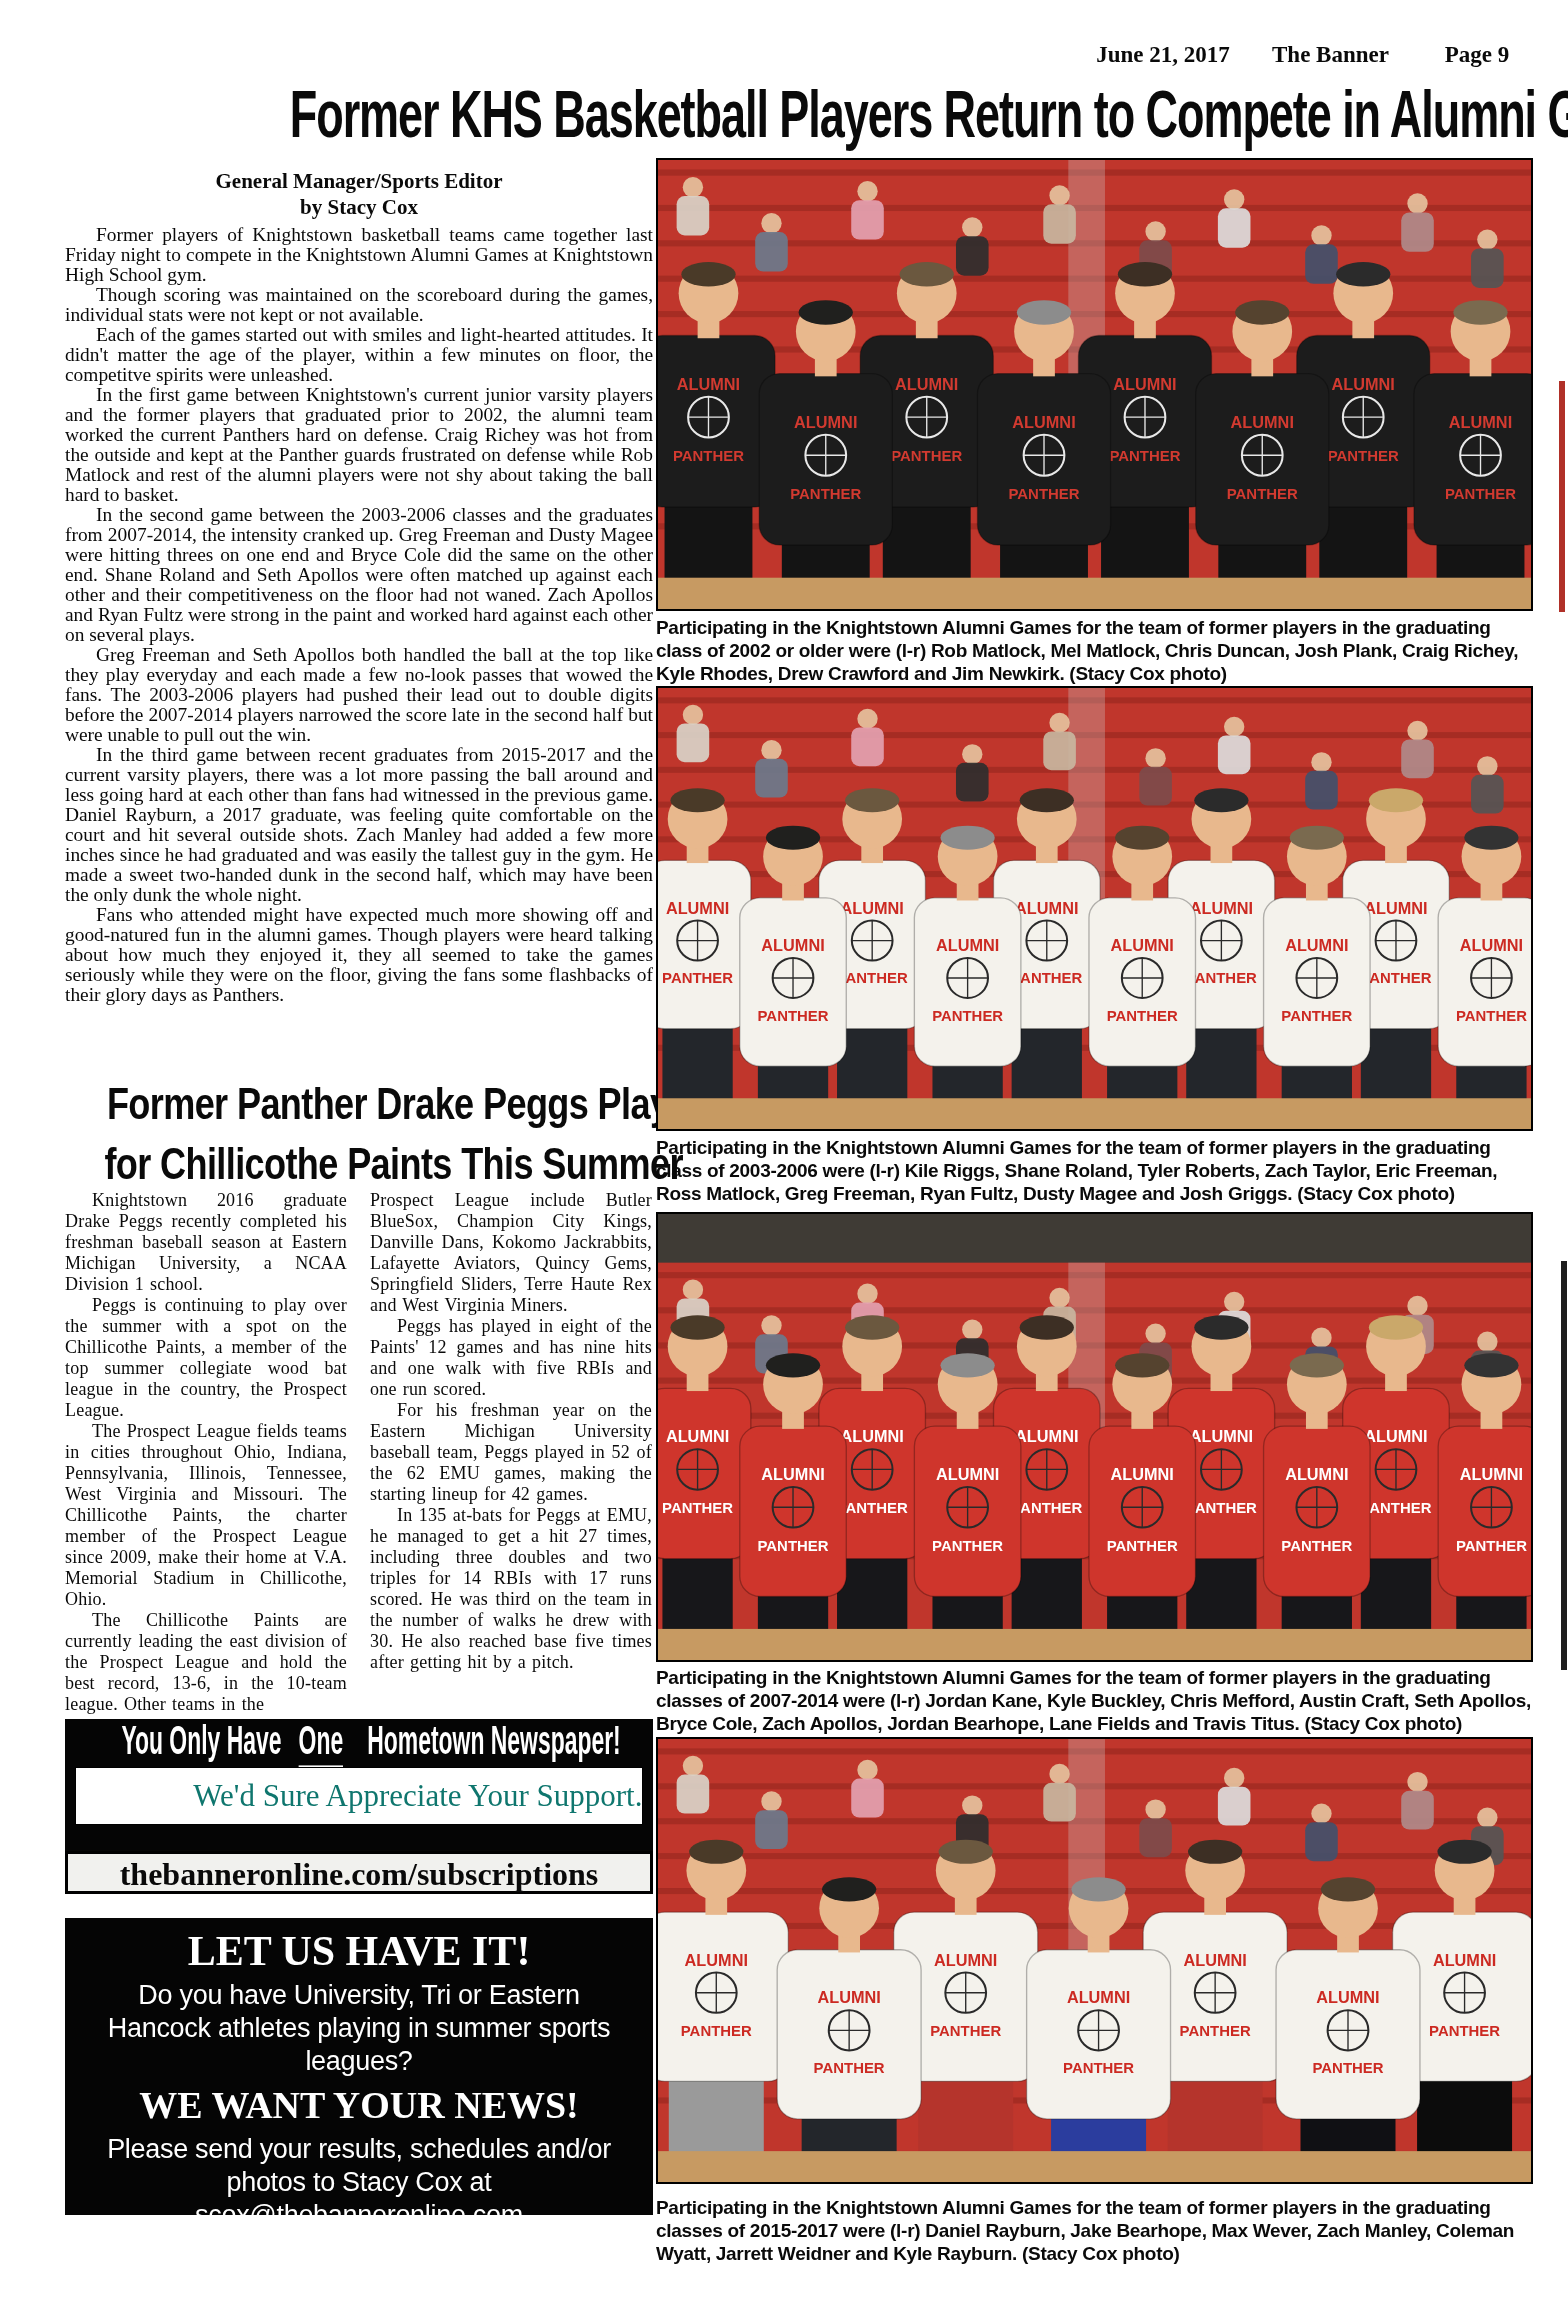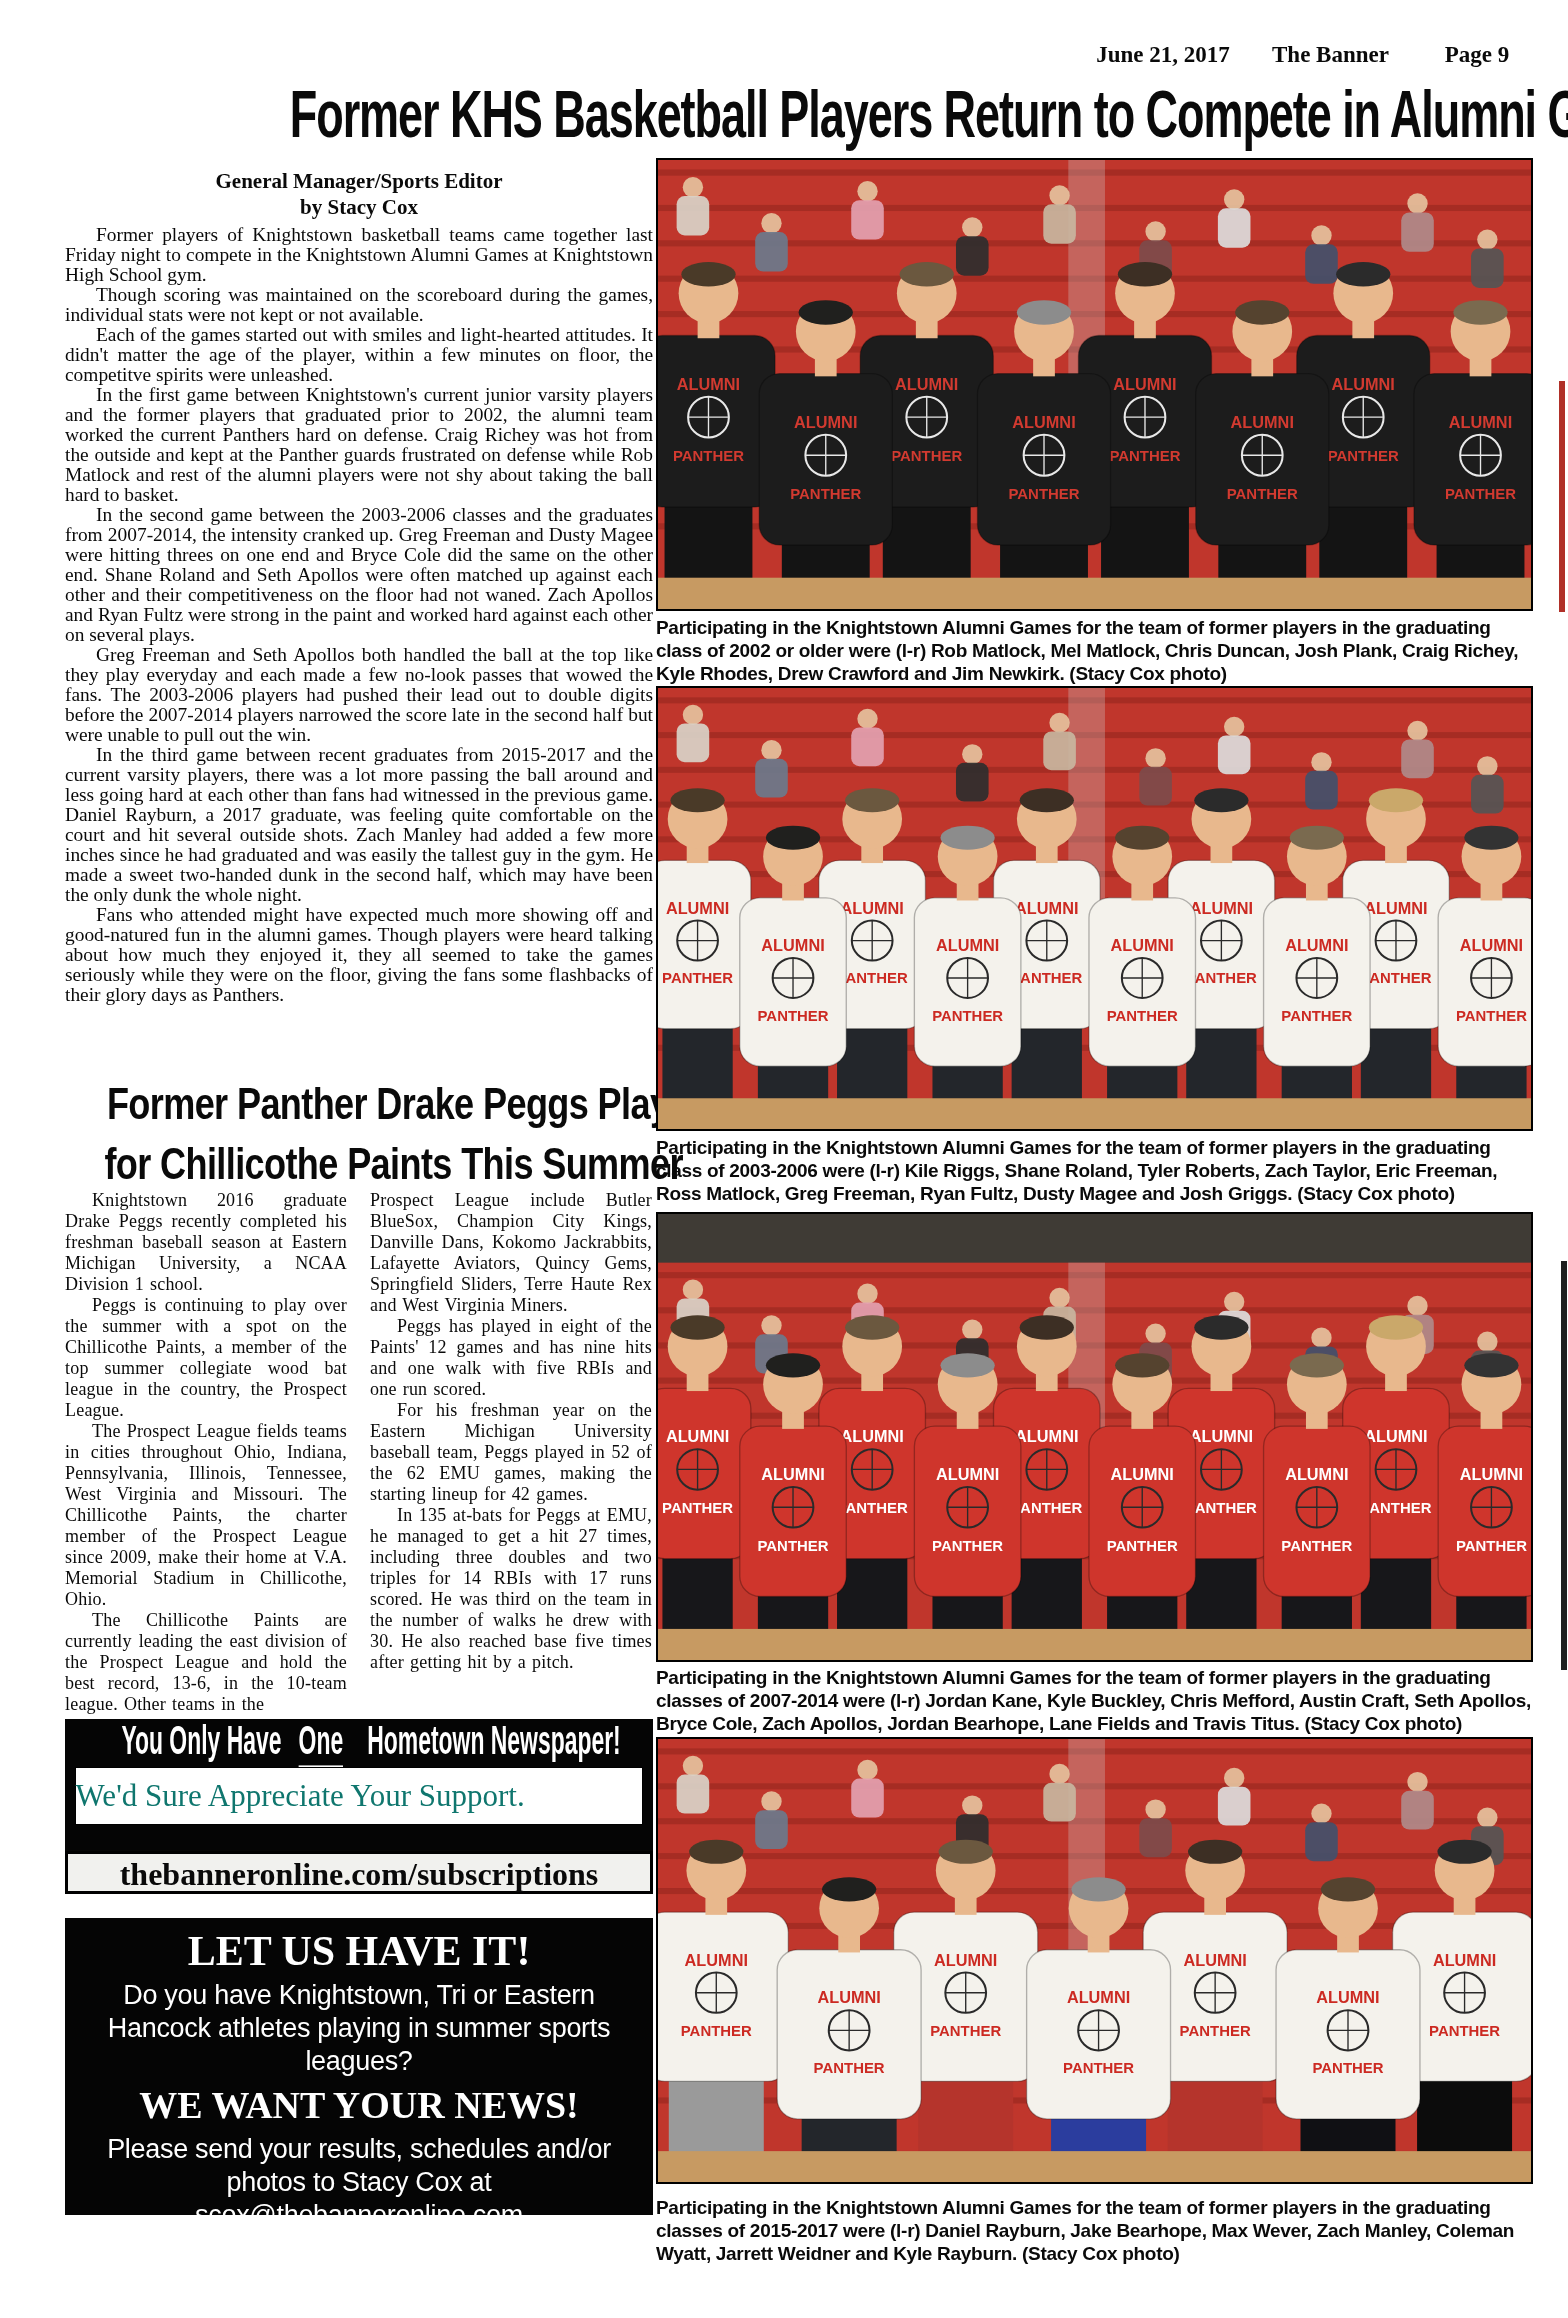--- a/index.html
+++ b/index.html
@@ -36,7 +36,7 @@
         font-weight:bold;font-size:19px;line-height:23px;letter-spacing:-0.3px;text-align:left;}
   
   .ad1{position:absolute;top:1719px;left:65px;width:588px;height:141px;background:#050505;
-        box-sizing:border-box;text-align:left;}
+        box-sizing:border-box;text-align:right;}
   .ad1-title{margin-top:4.1px;color:#fff;}
   .ad1-title span{display:inline-block;white-space:nowrap;font-family:"Liberation Sans", sans-serif;
         font-weight:bold;font-size:31px;transform:scale(0.86,1.15);transform-origin:center;}

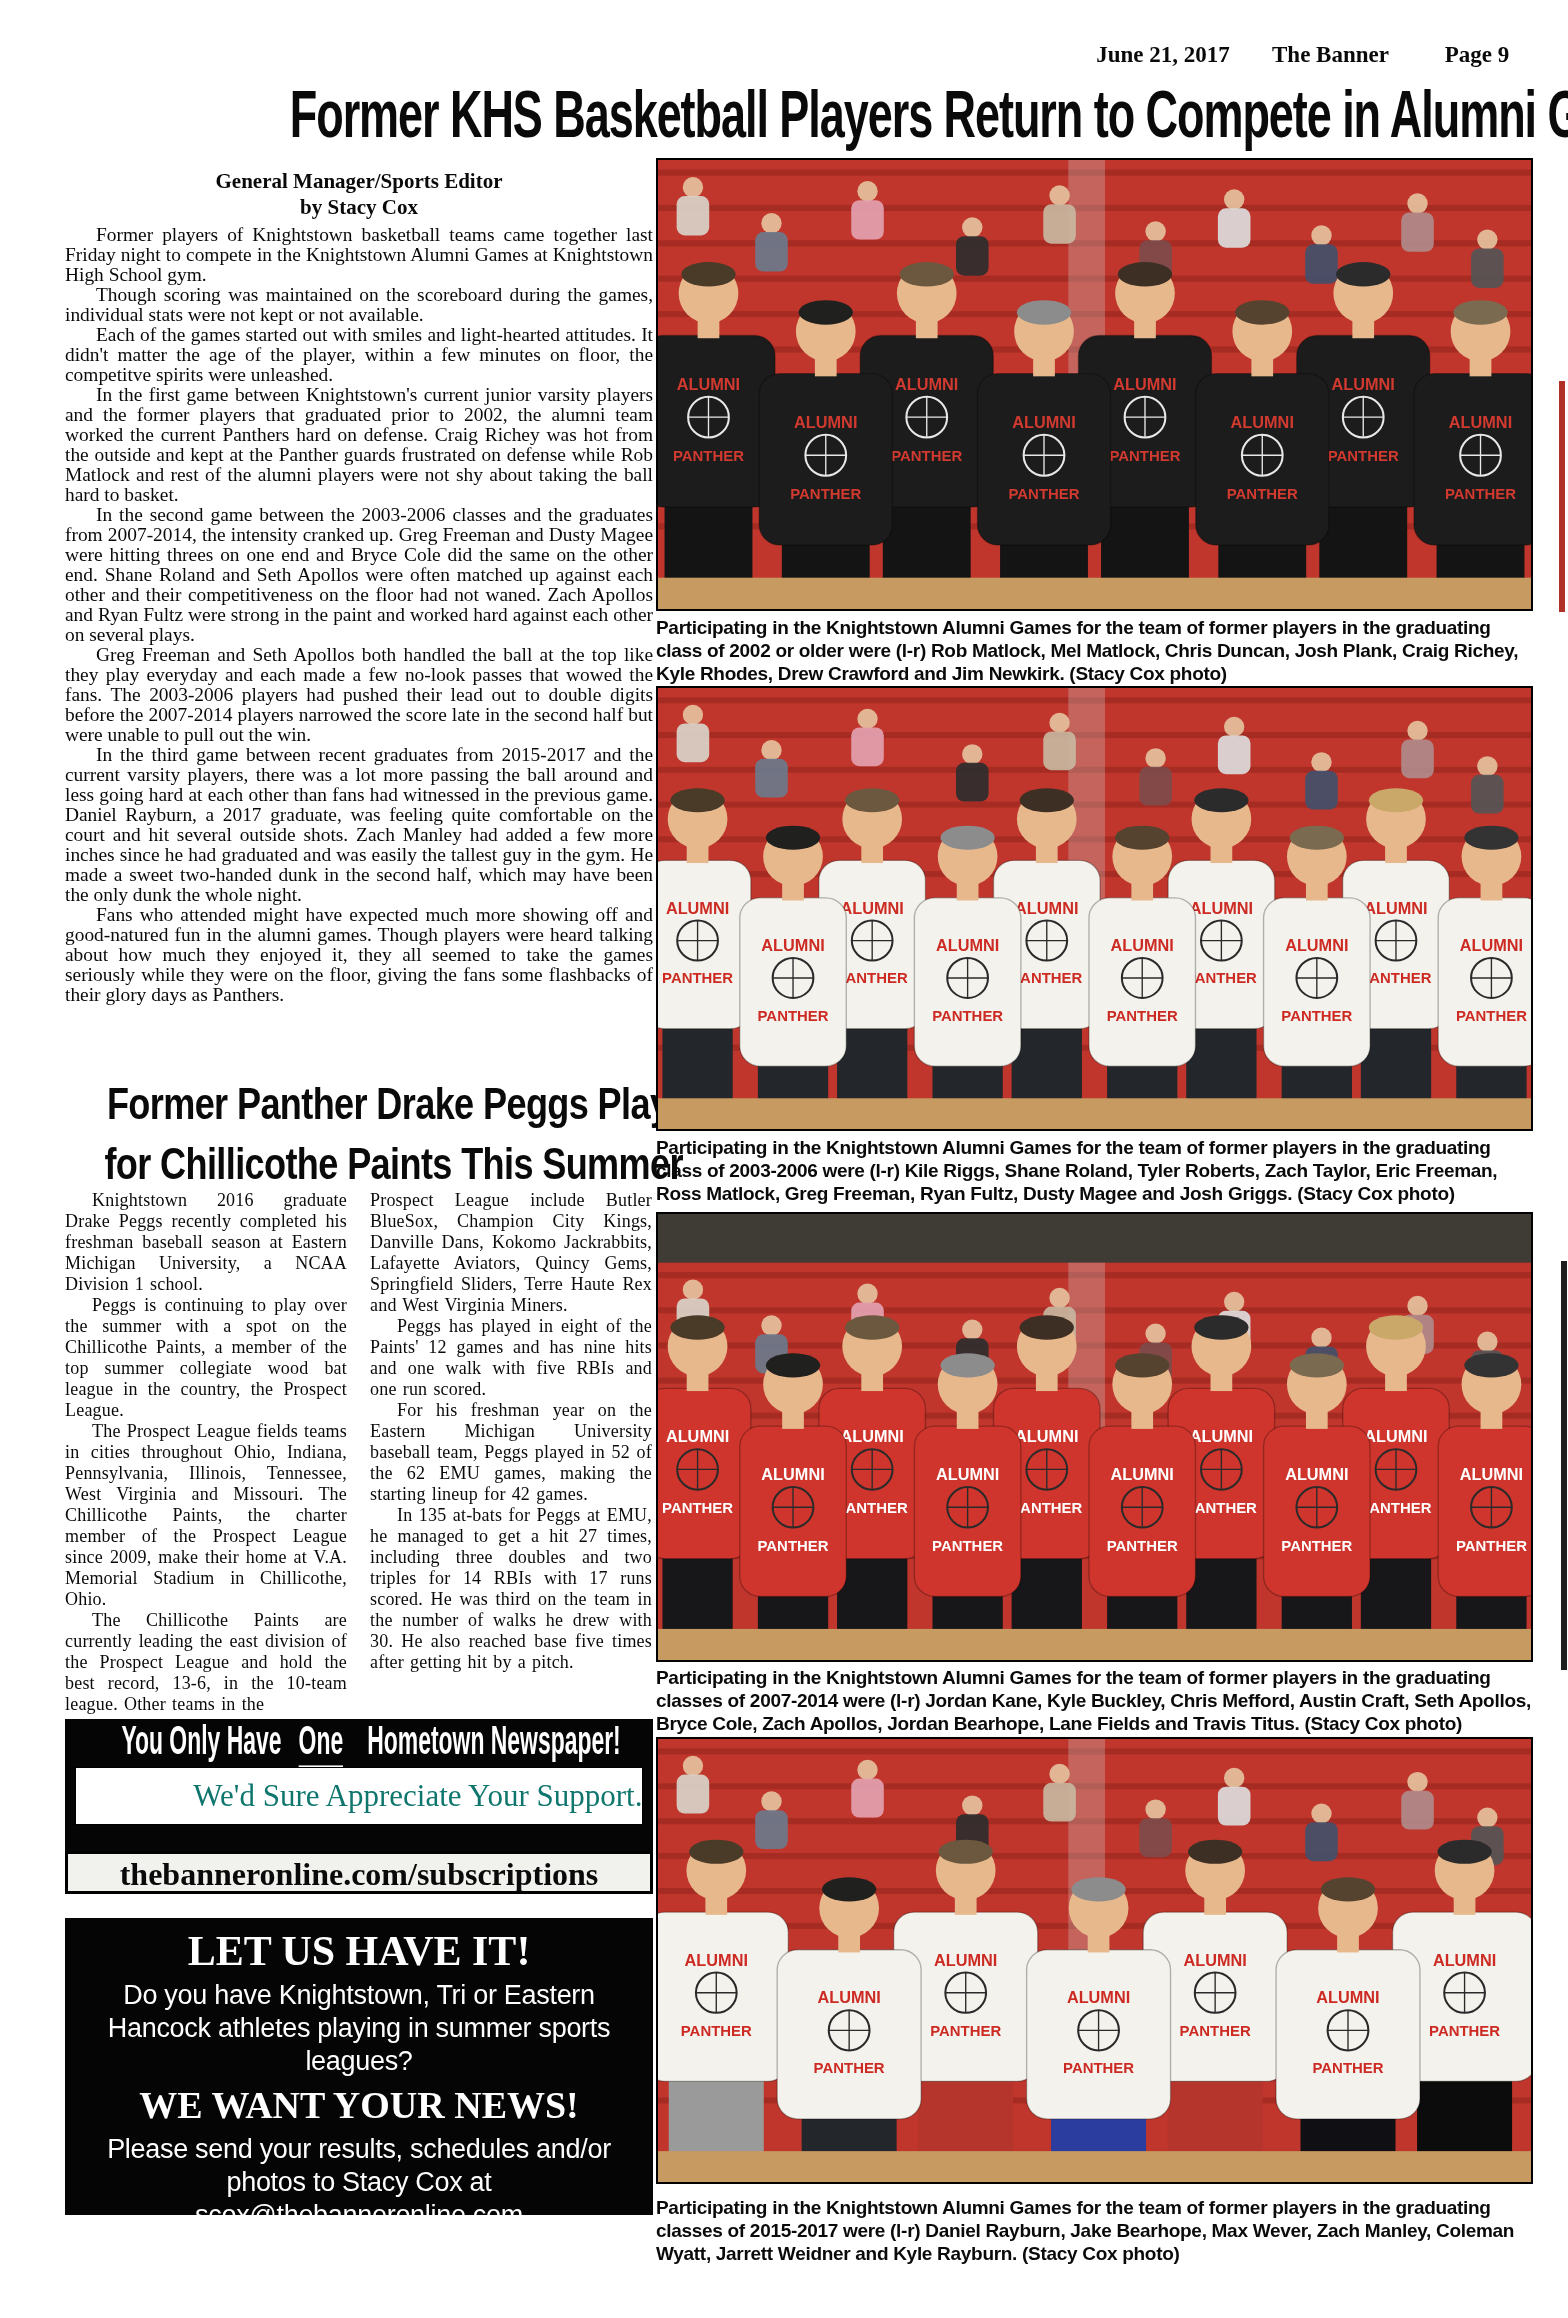--- a/index.html
+++ b/index.html
@@ -624,7 +624,7 @@
 
   <div class="ad3">
     <div class="ad3-title">LET US HAVE IT!</div>
-    <div class="ad3-sans">Do you have Knightstown, Tri or Eastern Hancock athletes playing in summer sports leagues?</div>
+    <div class="ad3-sans">Do you have University, Tri or Eastern Hancock athletes playing in summer sports leagues?</div>
     <div class="ad3-want">WE WANT YOUR NEWS!</div>
     <div class="ad3-sans">Please send your results, schedules and/or photos to Stacy Cox at scox@thebanneronline.com</div>
     <div class="ad3-sans">Or, tag us @ktownbanner on Twitter when you post your local athlete's results/photos</div>

